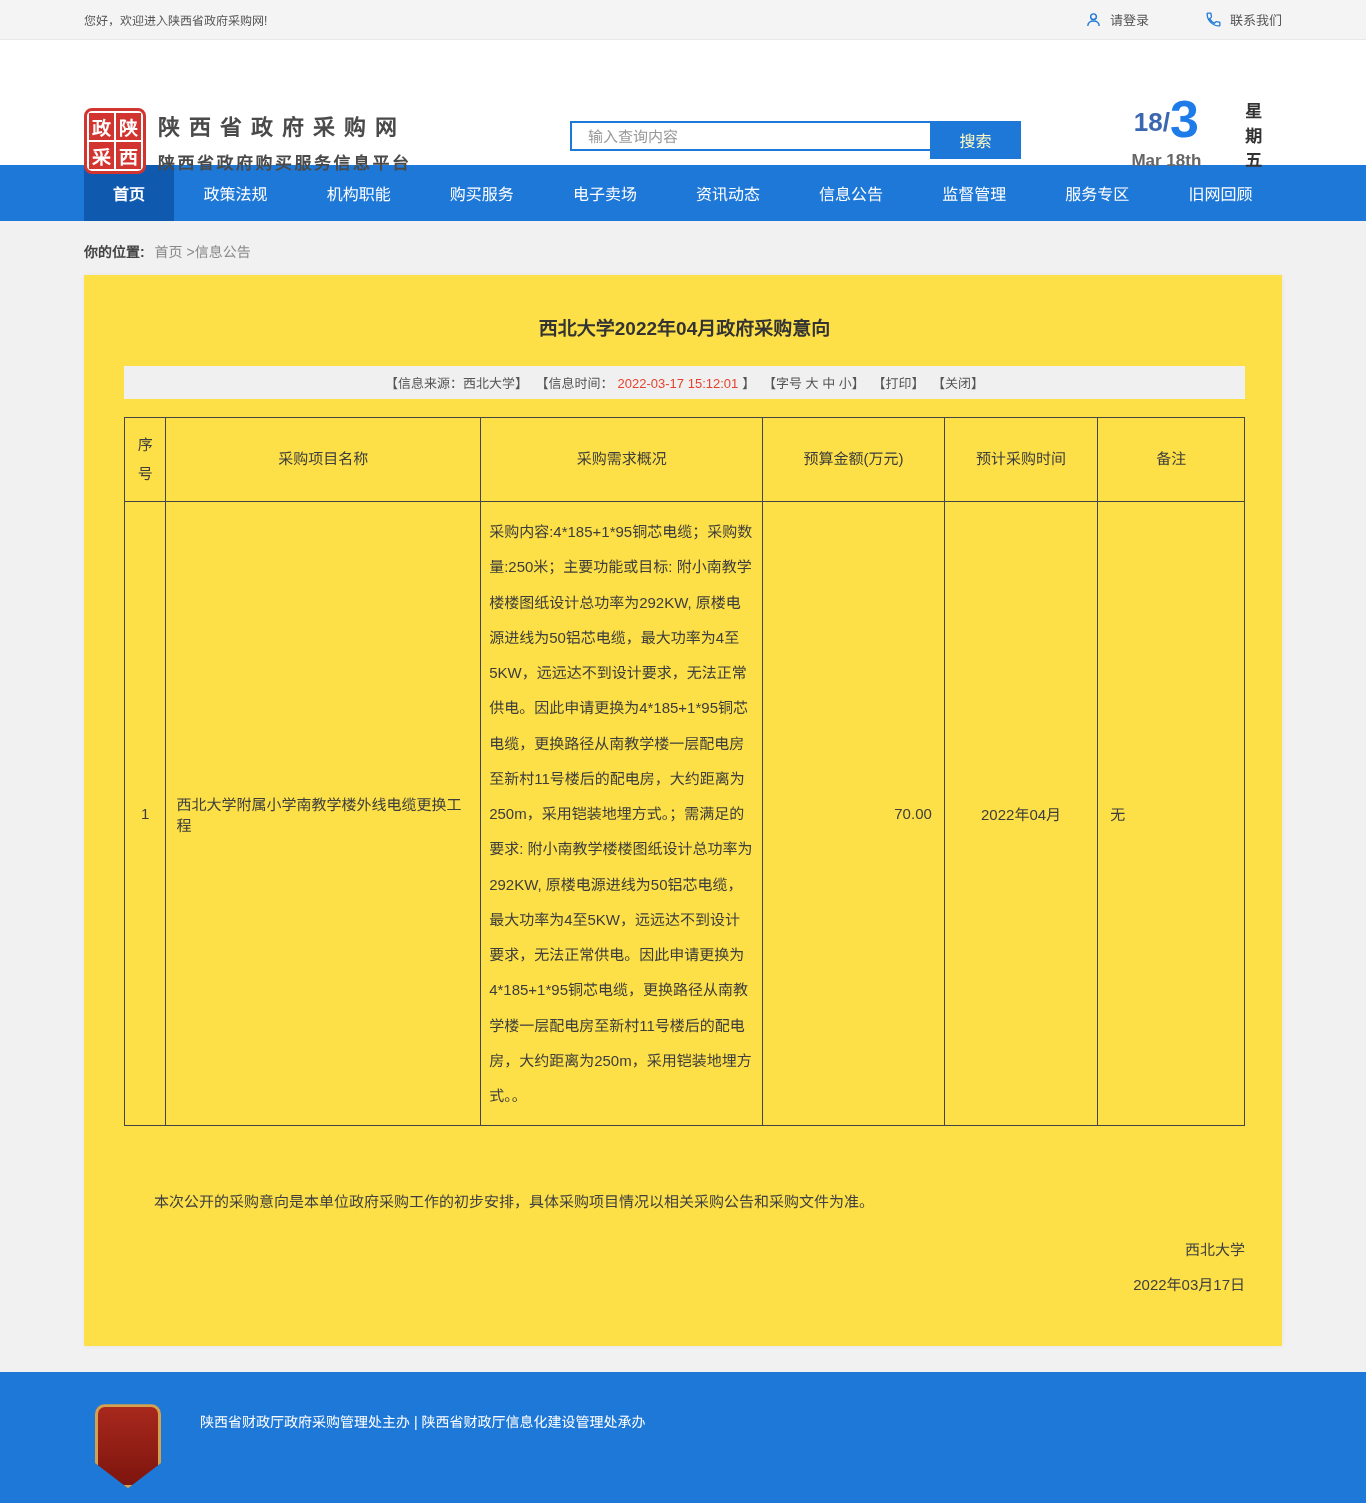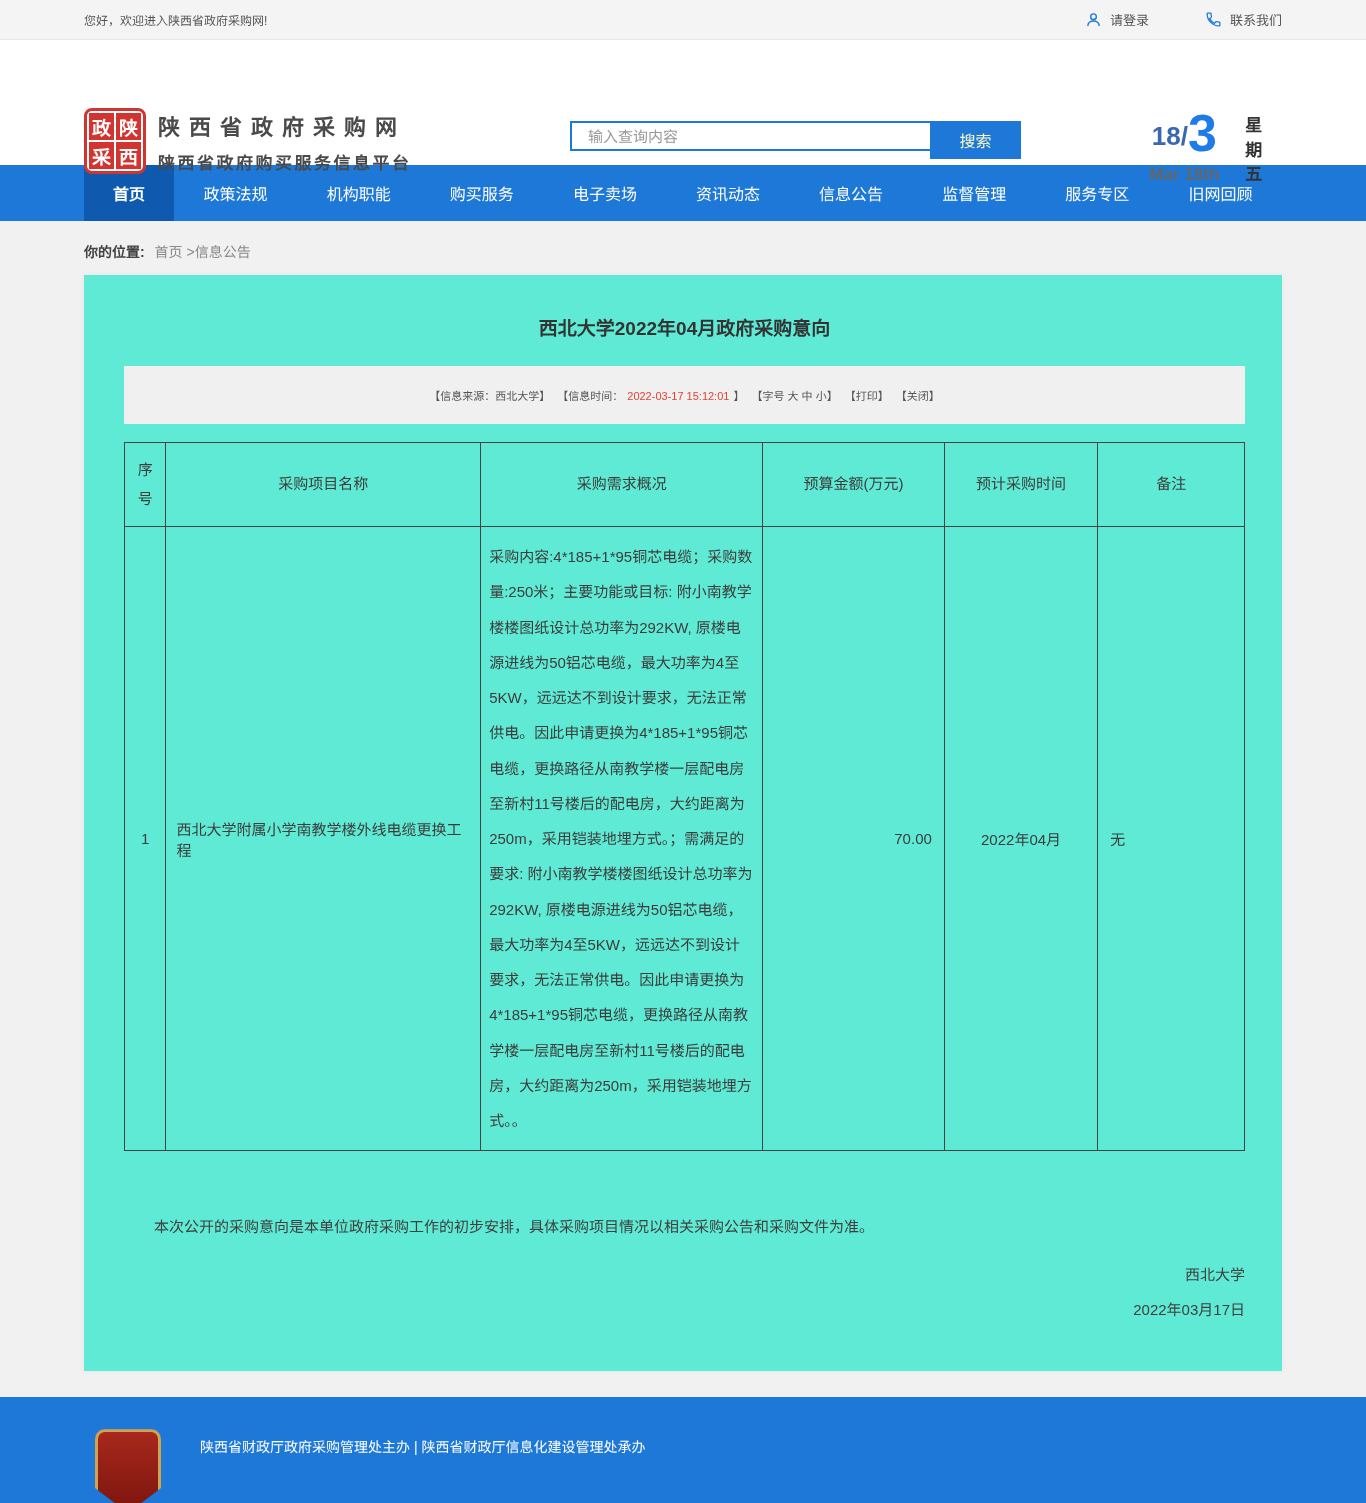--- a/index.html
+++ b/index.html
@@ -23,7 +23,7 @@
   .search-input { width:360px; height:30px; border:2px solid #1e78d8; border-right:none; padding:0 16px; font-size:15px; color:#333; outline:none; }
   .search-input::placeholder { color:#999; }
   .search-btn { width:91px; height:38px; background:#1e78d8; color:#fef9c3; border:none; font-size:16px; cursor:pointer; }
-  .datebox { position:absolute; right:102px; top:70px; display:flex; gap:26px; }
+  .datebox { position:absolute; right:102px; top:56px; display:flex; gap:44px; }
   .date-nums { text-align:center; }
   .date-top { display:flex; align-items:flex-end; justify-content:center; }
   .date-day { font-size:26px; font-weight:bold; color:#3b67b1; line-height:1; padding-bottom:8px; }

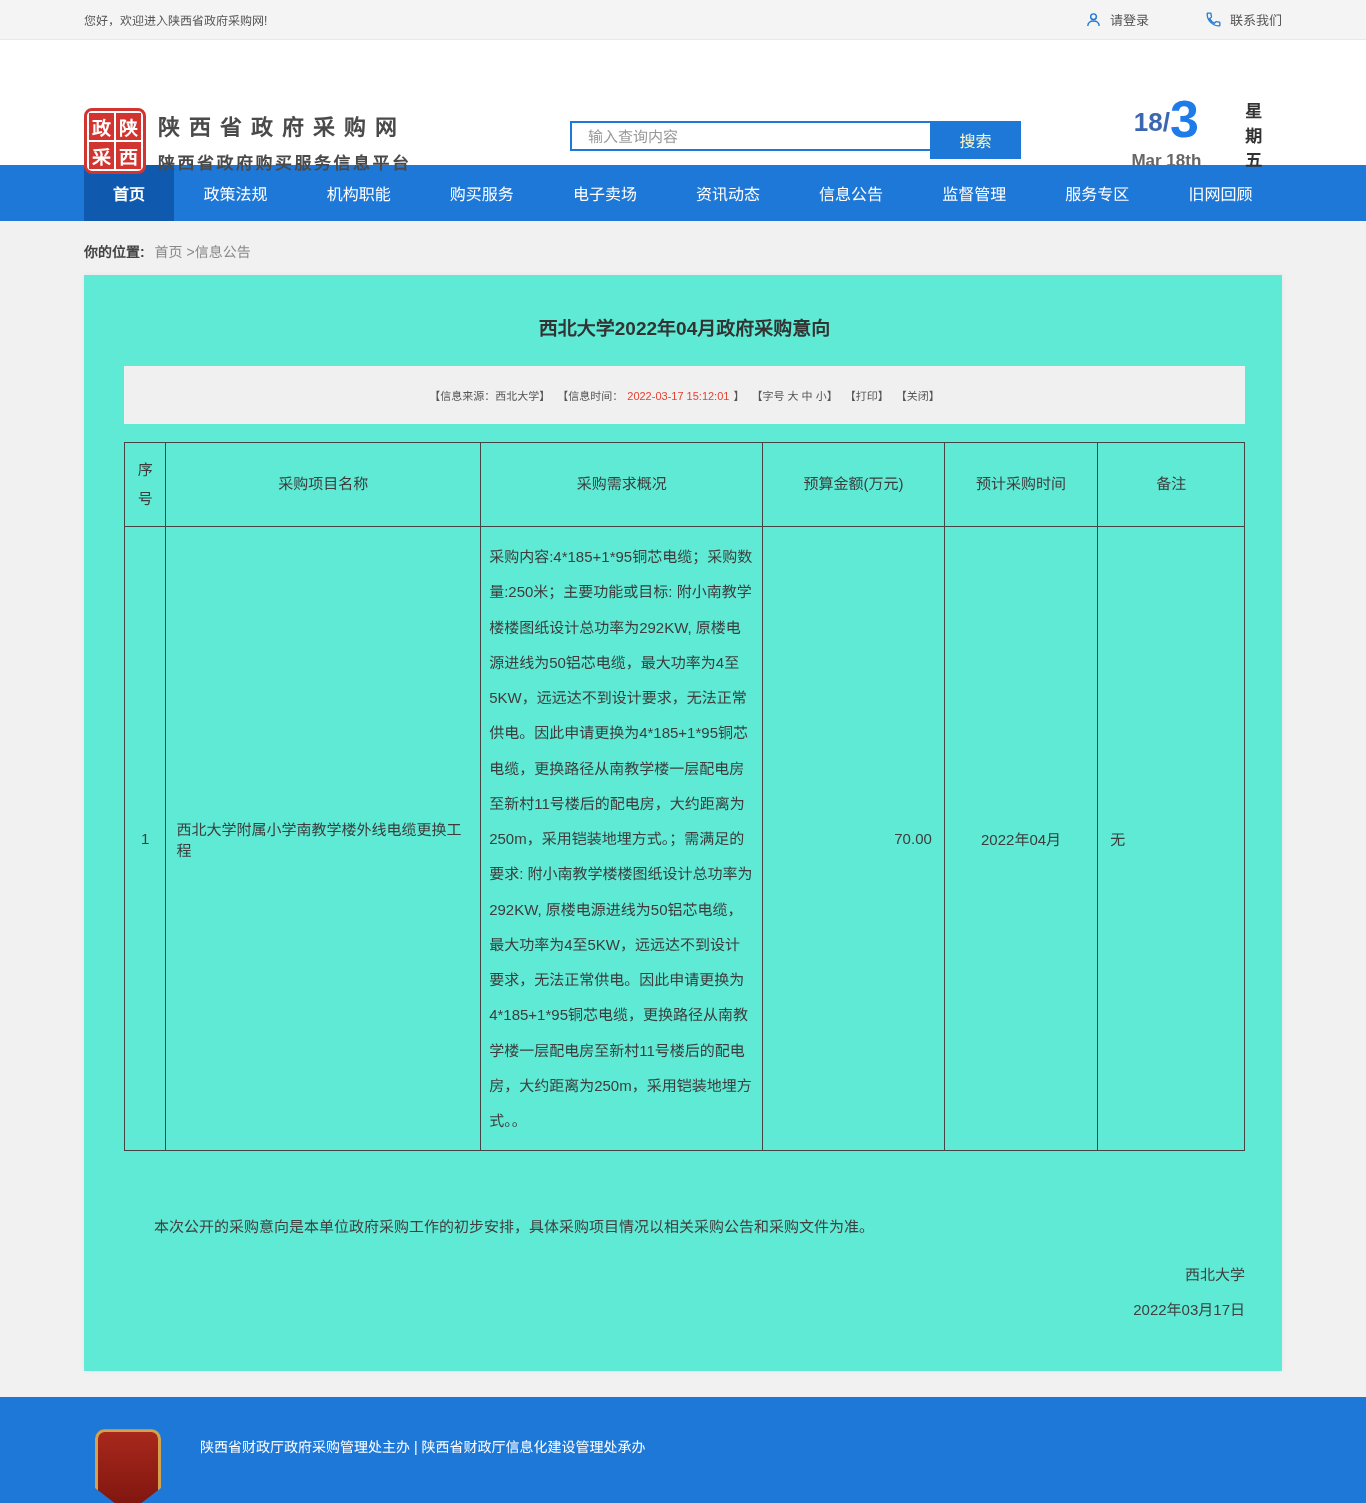--- a/index.html
+++ b/index.html
@@ -43,7 +43,7 @@
   .crumb-path { color:#8a8a8a; margin-left:6px; cursor:pointer; }
 
   
-  .card { width:1198px; margin:0 0 26px 84px; background:#5eead4; box-shadow:0 0 6px rgba(0,0,0,0.05); padding:38px 37px 52px 40px; }
+  .card { width:1198px; margin:0 0 26px 84px; background:#fde047; box-shadow:0 0 6px rgba(0,0,0,0.05); padding:38px 37px 52px 40px; }
   .article-title { text-align:center; font-size:19px; font-weight:bold; color:#333; }
   .meta-bar { margin-top:26px; background:#f0f0f0; padding:21px 0; text-align:center; font-size:11px; color:#555; }
   .meta-bar span { margin:0 2px; }

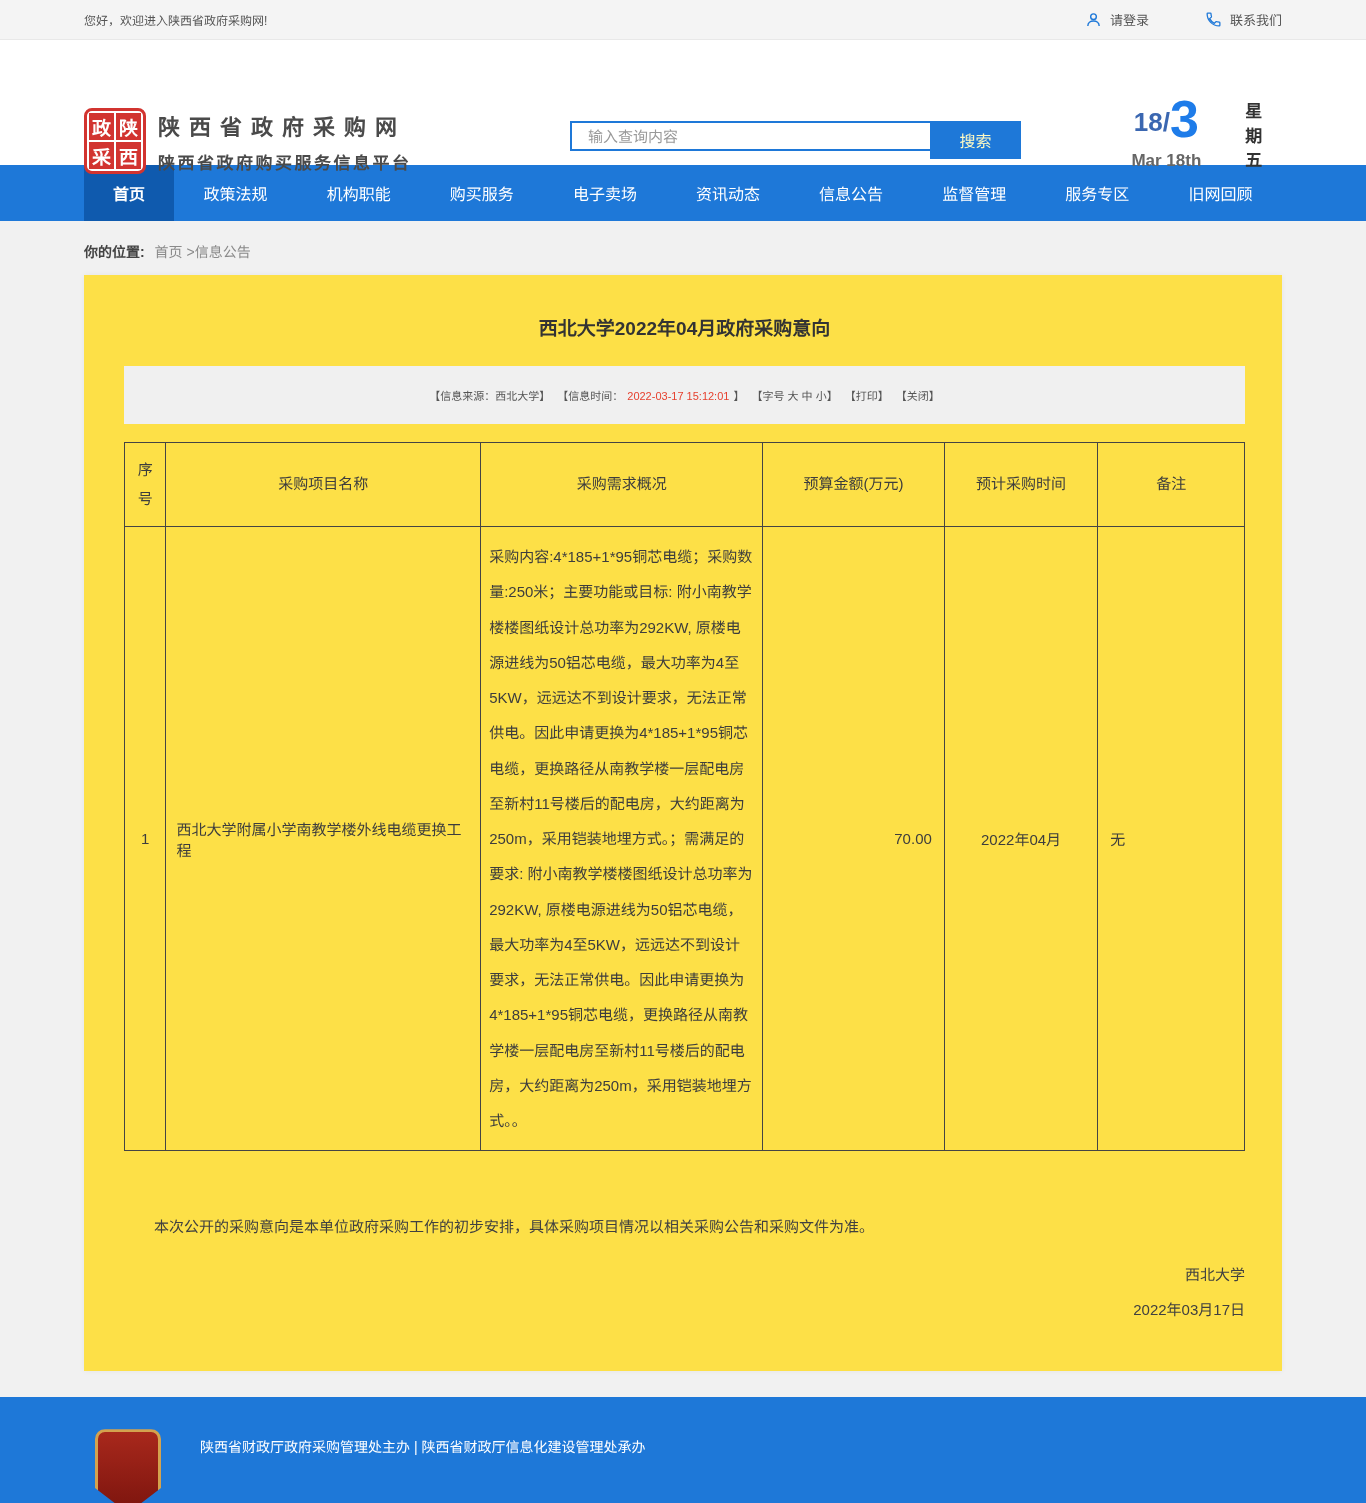--- a/index.html
+++ b/index.html
@@ -45,7 +45,7 @@
   
   .card { width:1198px; margin:0 0 26px 84px; background:#fde047; box-shadow:0 0 6px rgba(0,0,0,0.05); padding:38px 37px 52px 40px; }
   .article-title { text-align:center; font-size:19px; font-weight:bold; color:#333; }
-  .meta-bar { margin-top:26px; background:#f0f0f0; padding:21px 0; text-align:center; font-size:11px; color:#555; }
+  .meta-bar { margin-top:26px; background:#f0f0f0; padding:7px 0; text-align:center; font-size:13px; color:#555; }
   .meta-bar span { margin:0 2px; }
   .meta-time-value { color:#e6412f; }
   .meta-action { cursor:pointer; }

